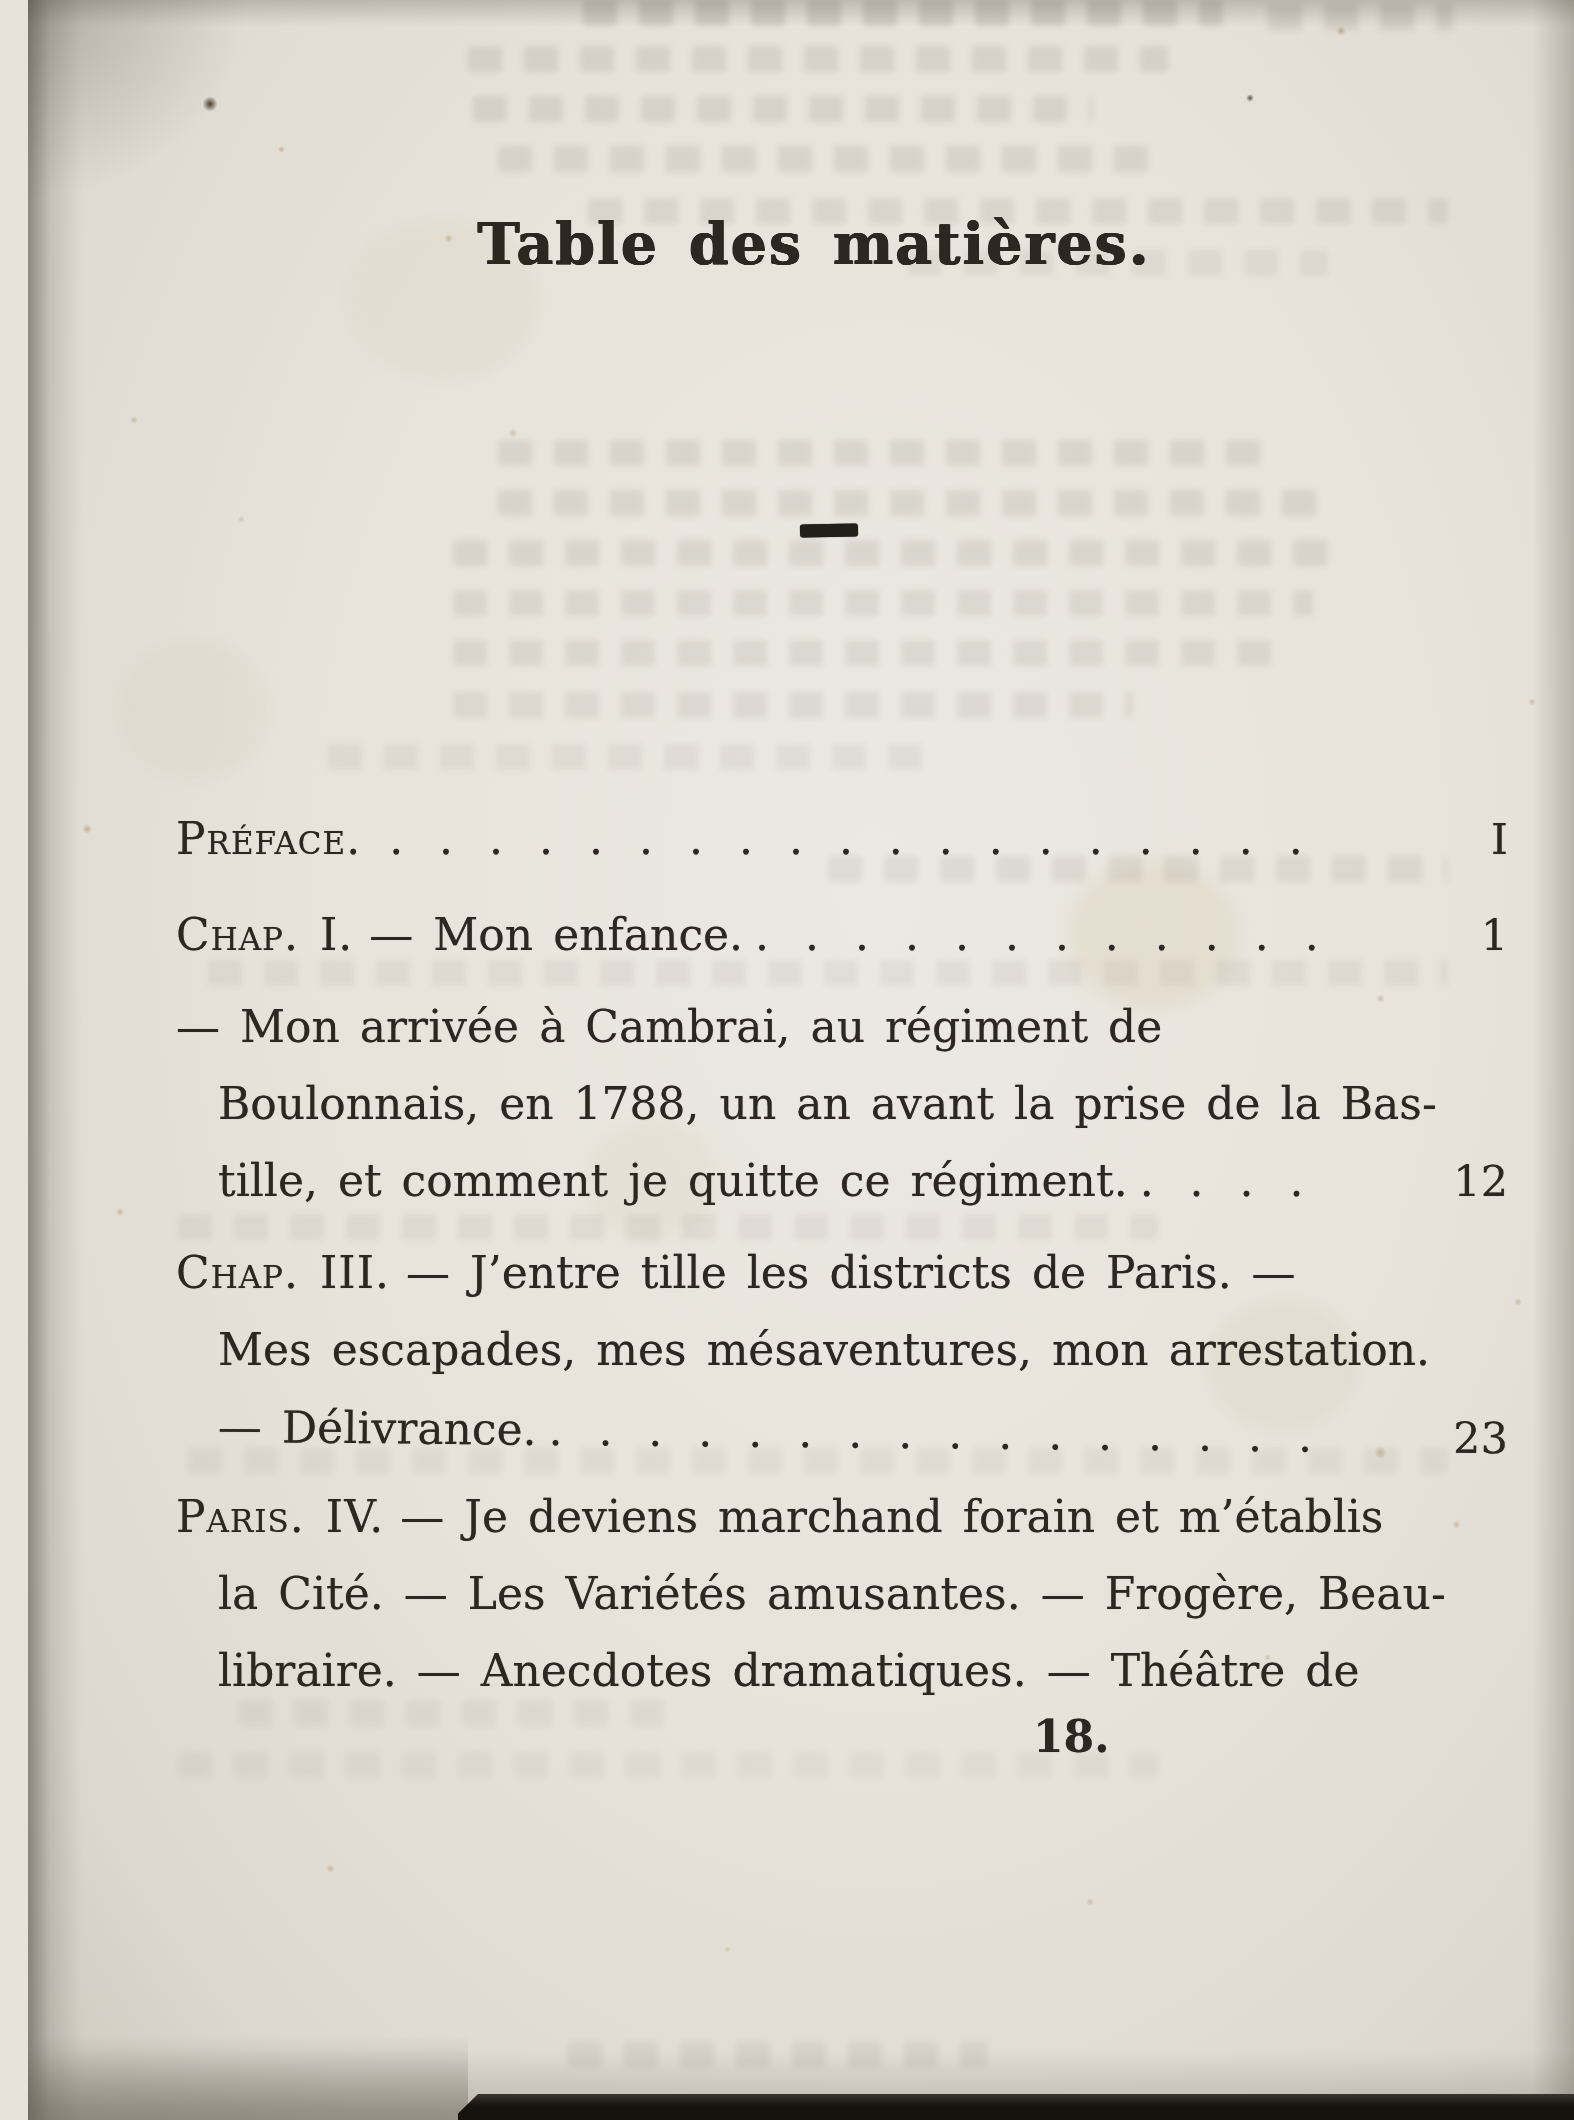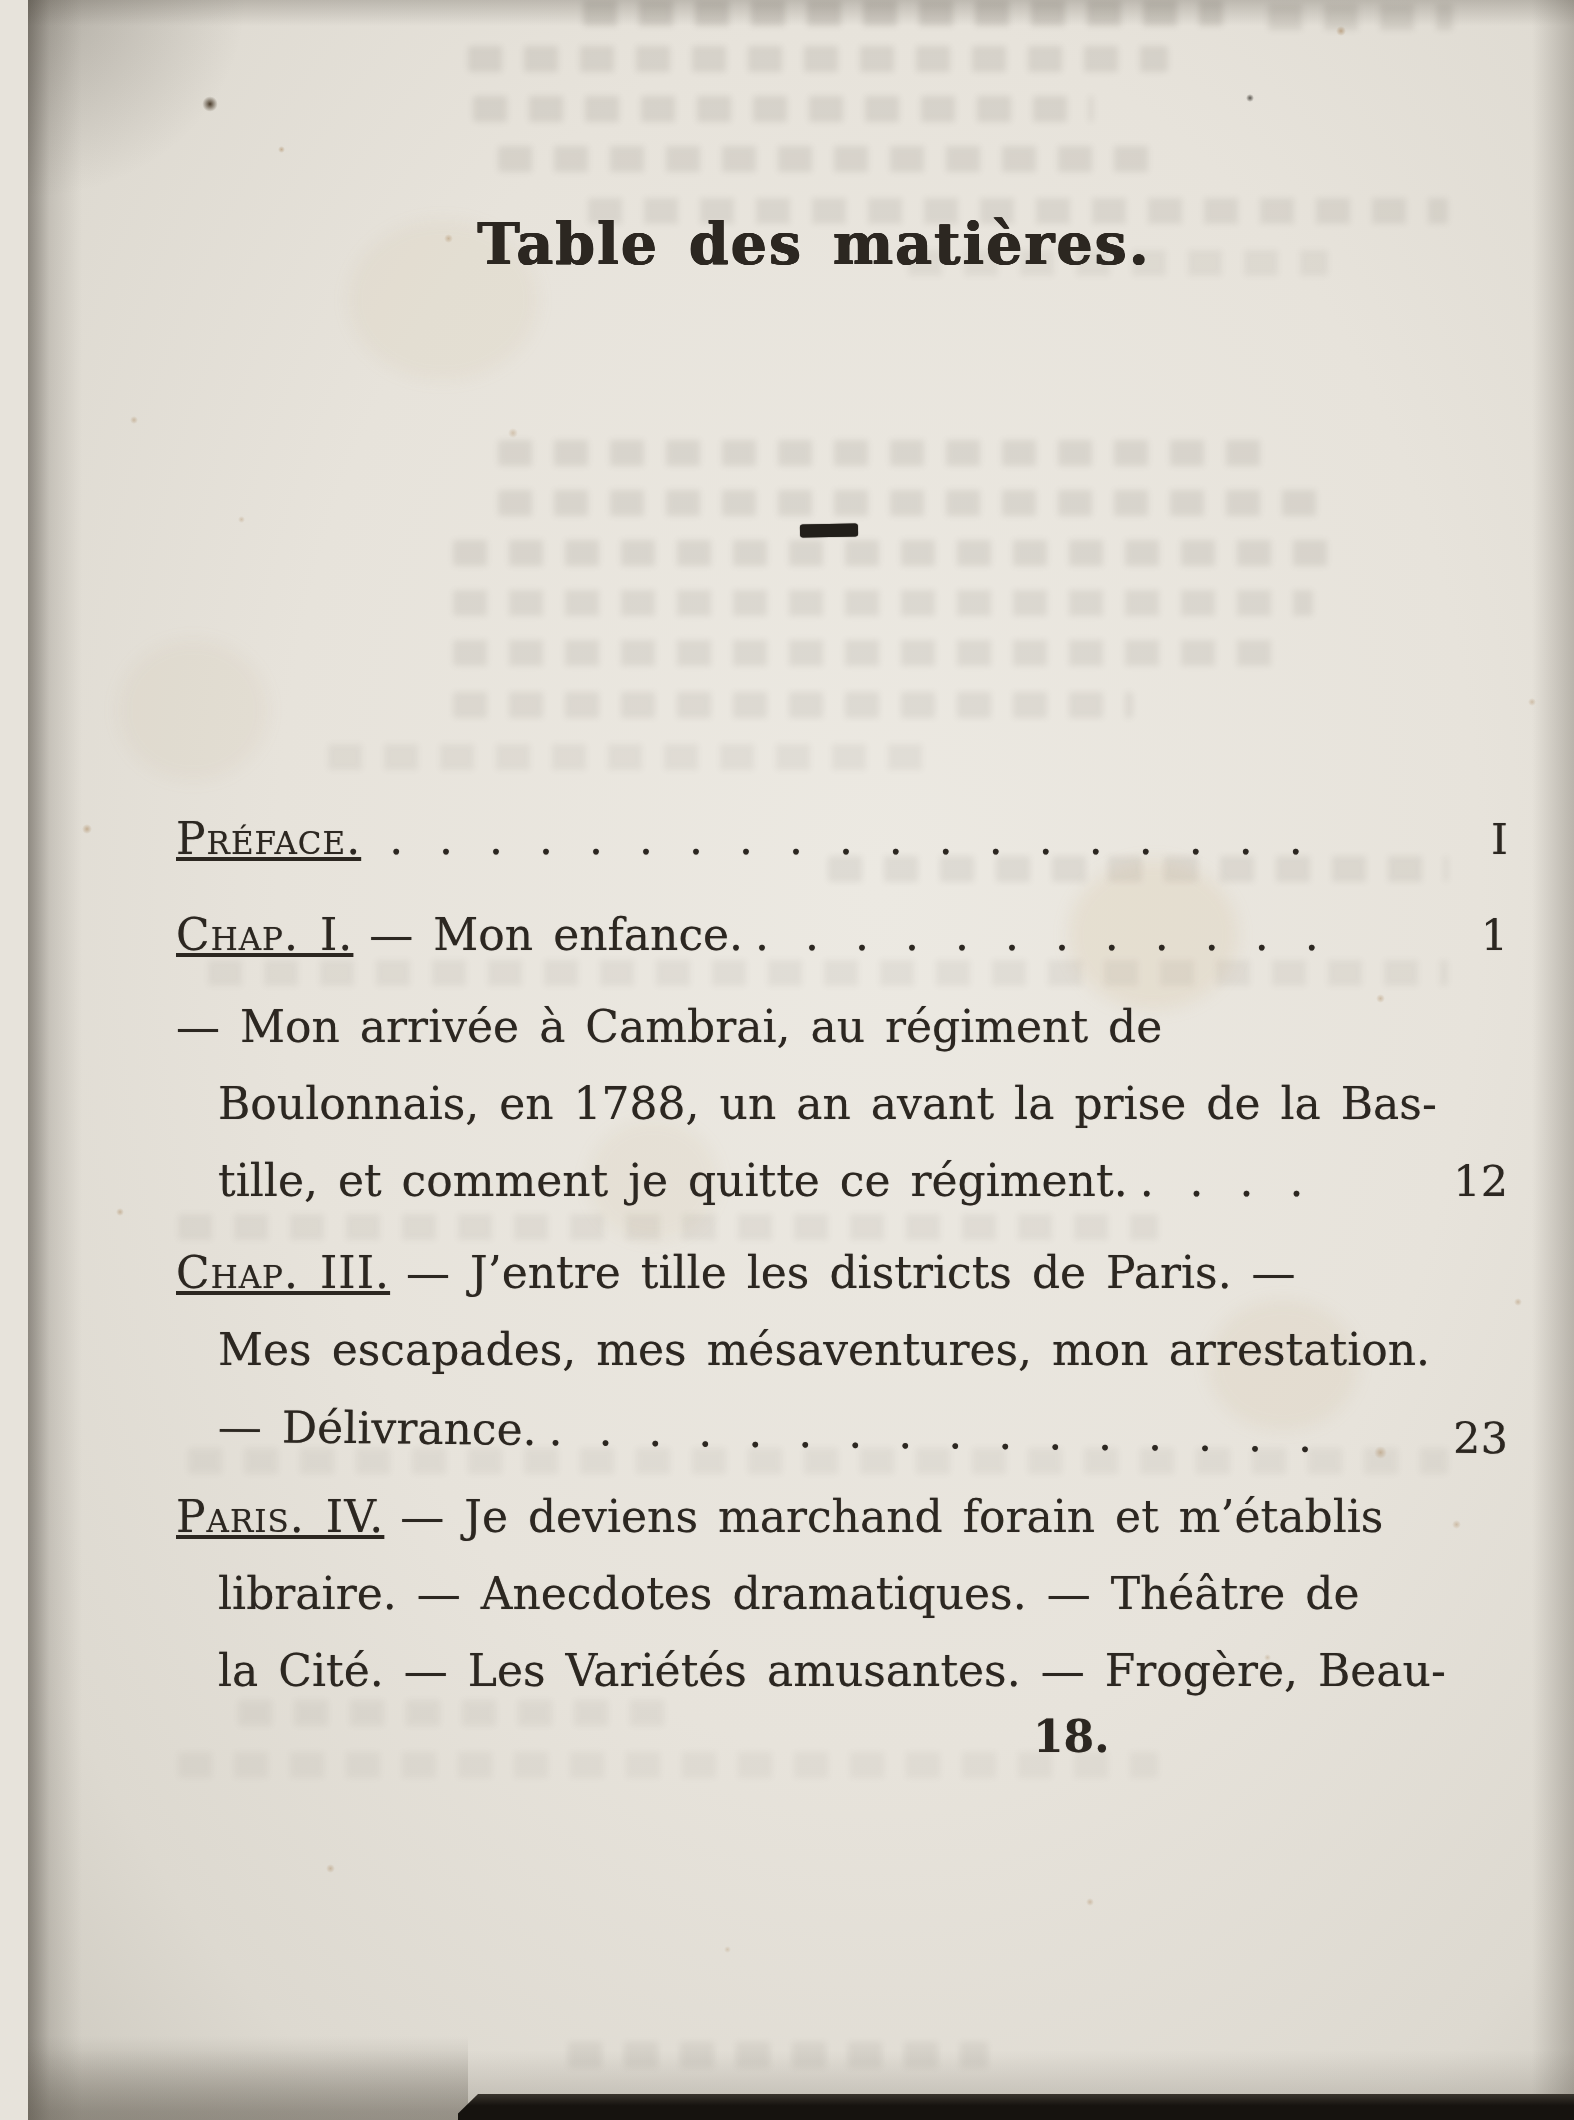--- a/index.html
+++ b/index.html
@@ -56,7 +56,7 @@
     font-size:44px;white-space:nowrap;word-spacing:6px;
     text-shadow:0 0 .7px rgba(44,39,33,.55);}
   .ind{margin-left:42px;}
-  .chap{font-variant-caps:small-caps;letter-spacing:1px;margin-right:16px;text-decoration:underline;}
+  .chap{font-variant-caps:small-caps;letter-spacing:1px;margin-right:16px;}
   .txt{}
   .leader{flex:1 1 0;min-width:0;overflow:hidden;white-space:nowrap;
     word-spacing:22px;margin:0 110px 0 12px;}

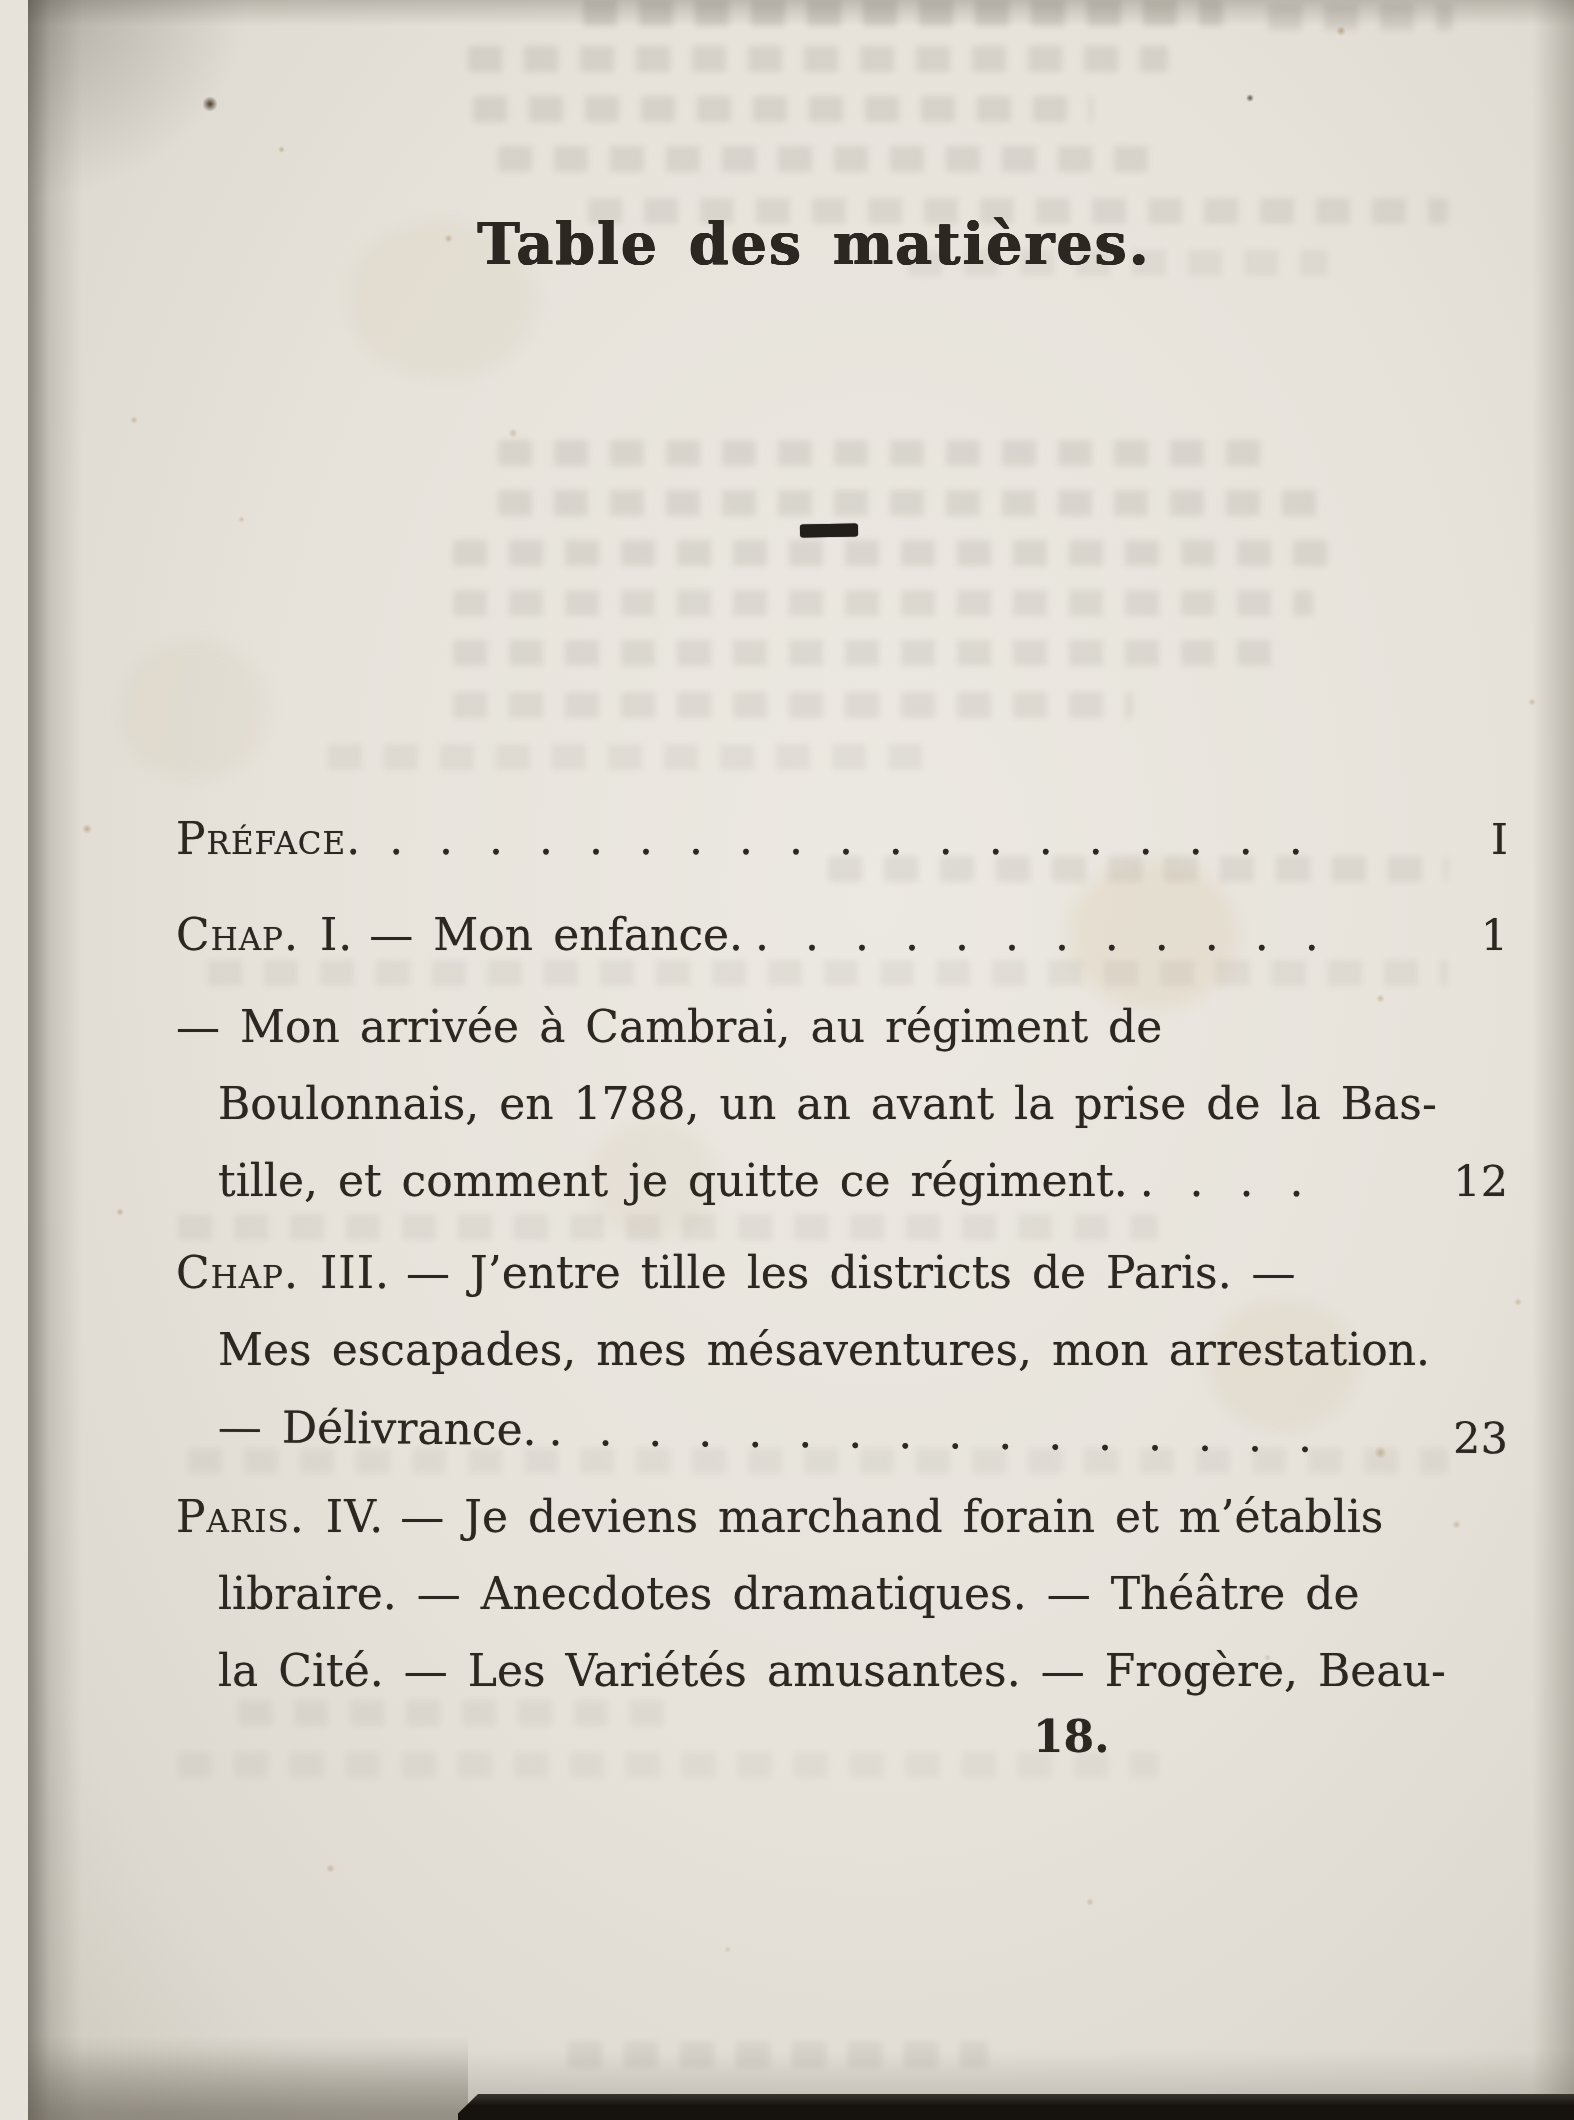--- a/index.html
+++ b/index.html
@@ -178,10 +178,10 @@
         <span class="txt">— Je deviens marchand forain et m’établis</span>
       </div>
       <div class="line ind">
+        <span class="txt">la Cité. — Les Variétés amusantes. — Frogère, Beau-</span>
+      </div>
+      <div class="line ind">
         <span class="txt">libraire. — Anecdotes dramatiques. — Théâtre de</span>
-      </div>
-      <div class="line ind">
-        <span class="txt">la Cité. — Les Variétés amusantes. — Frogère, Beau-</span>
       </div>
     </div>
 

